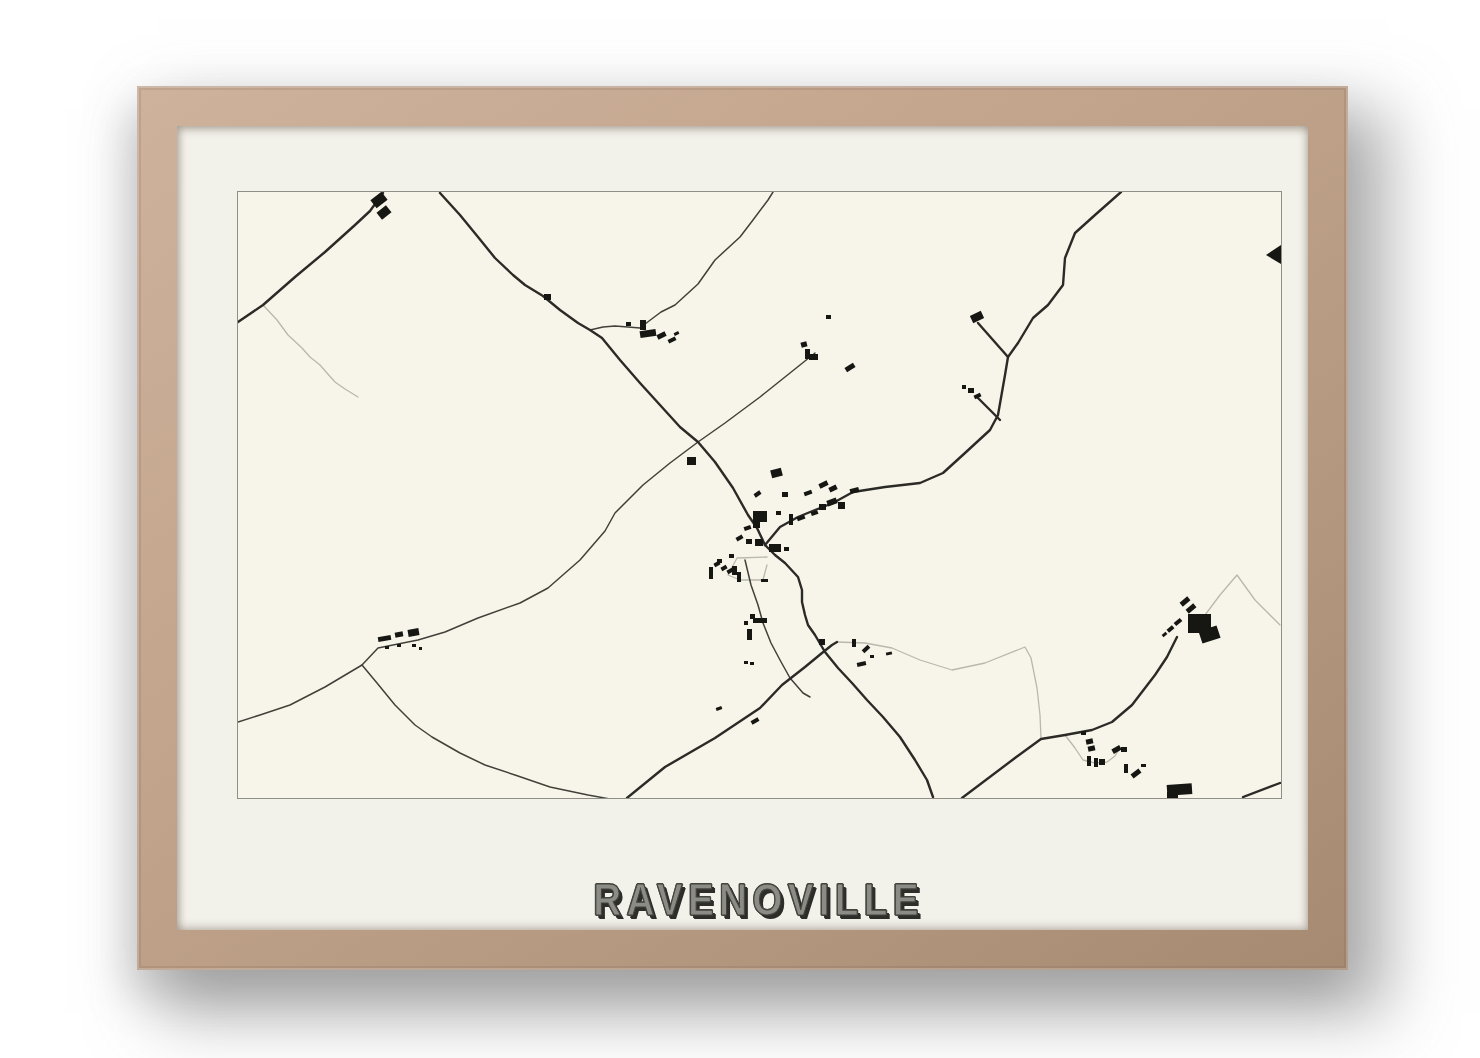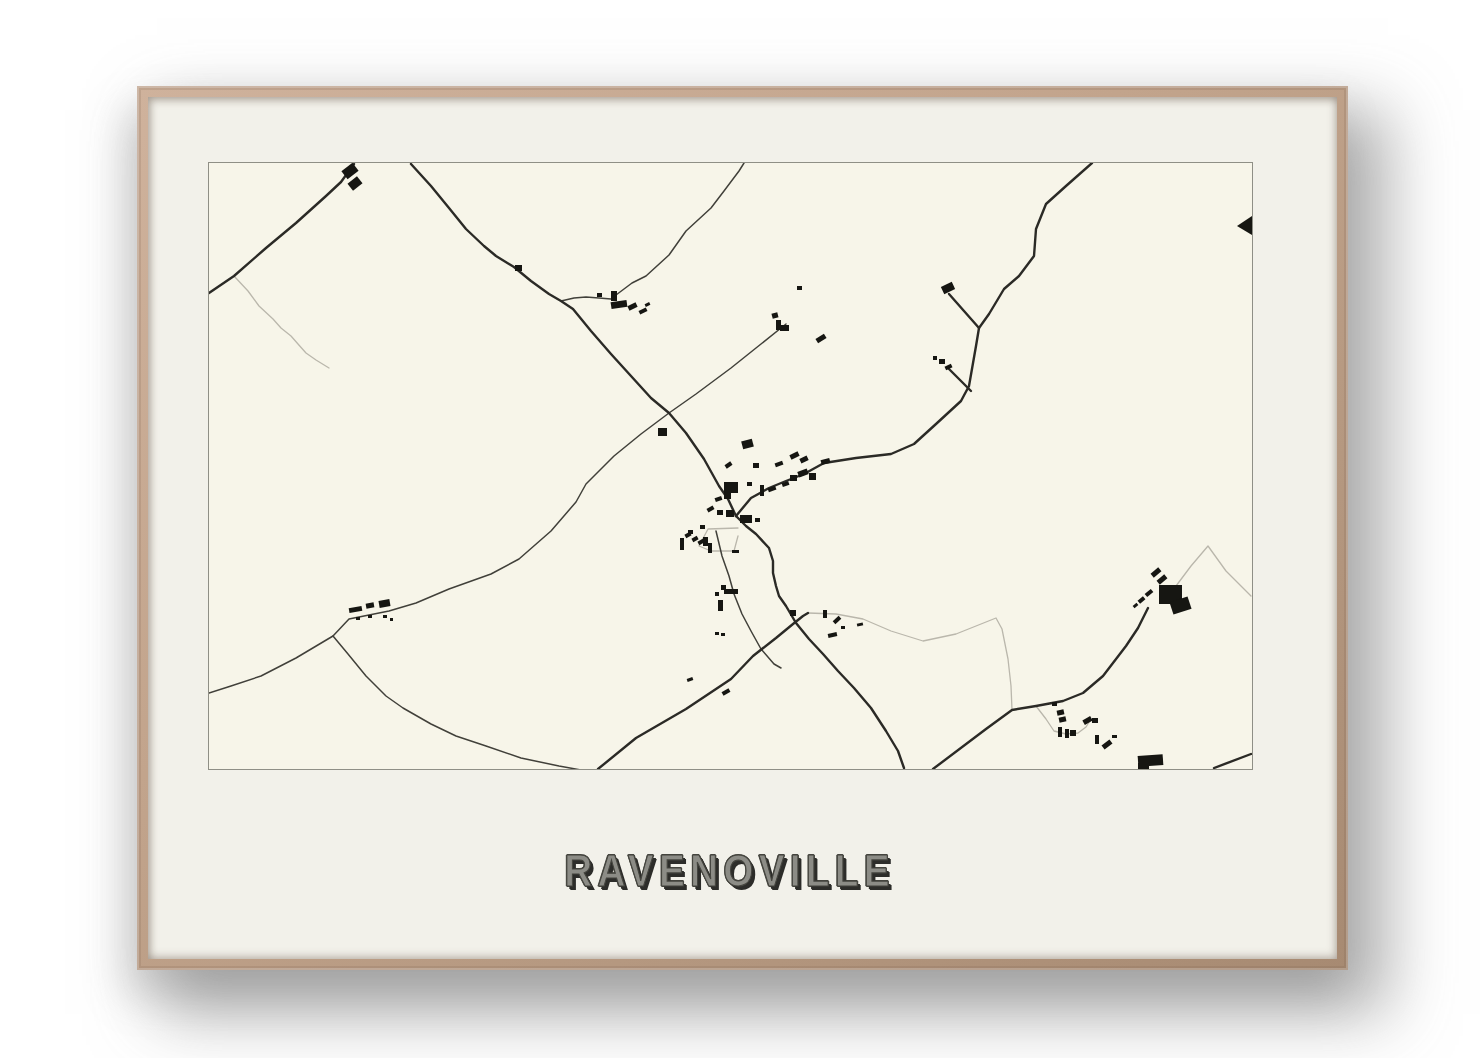--- a/index.html
+++ b/index.html
@@ -10,7 +10,7 @@
   }
   .frame{
     position:absolute;left:137px;top:86px;width:1211px;height:884px;
-    box-sizing:border-box;padding:11px;
+    box-sizing:border-box;padding:40px;
     background:linear-gradient(145deg,#cfb29c 0%,#c2a48c 40%,#b59880 70%,#a78a72 100%);
     box-shadow:
       30px 34px 62px 10px rgba(112,112,112,.55),

